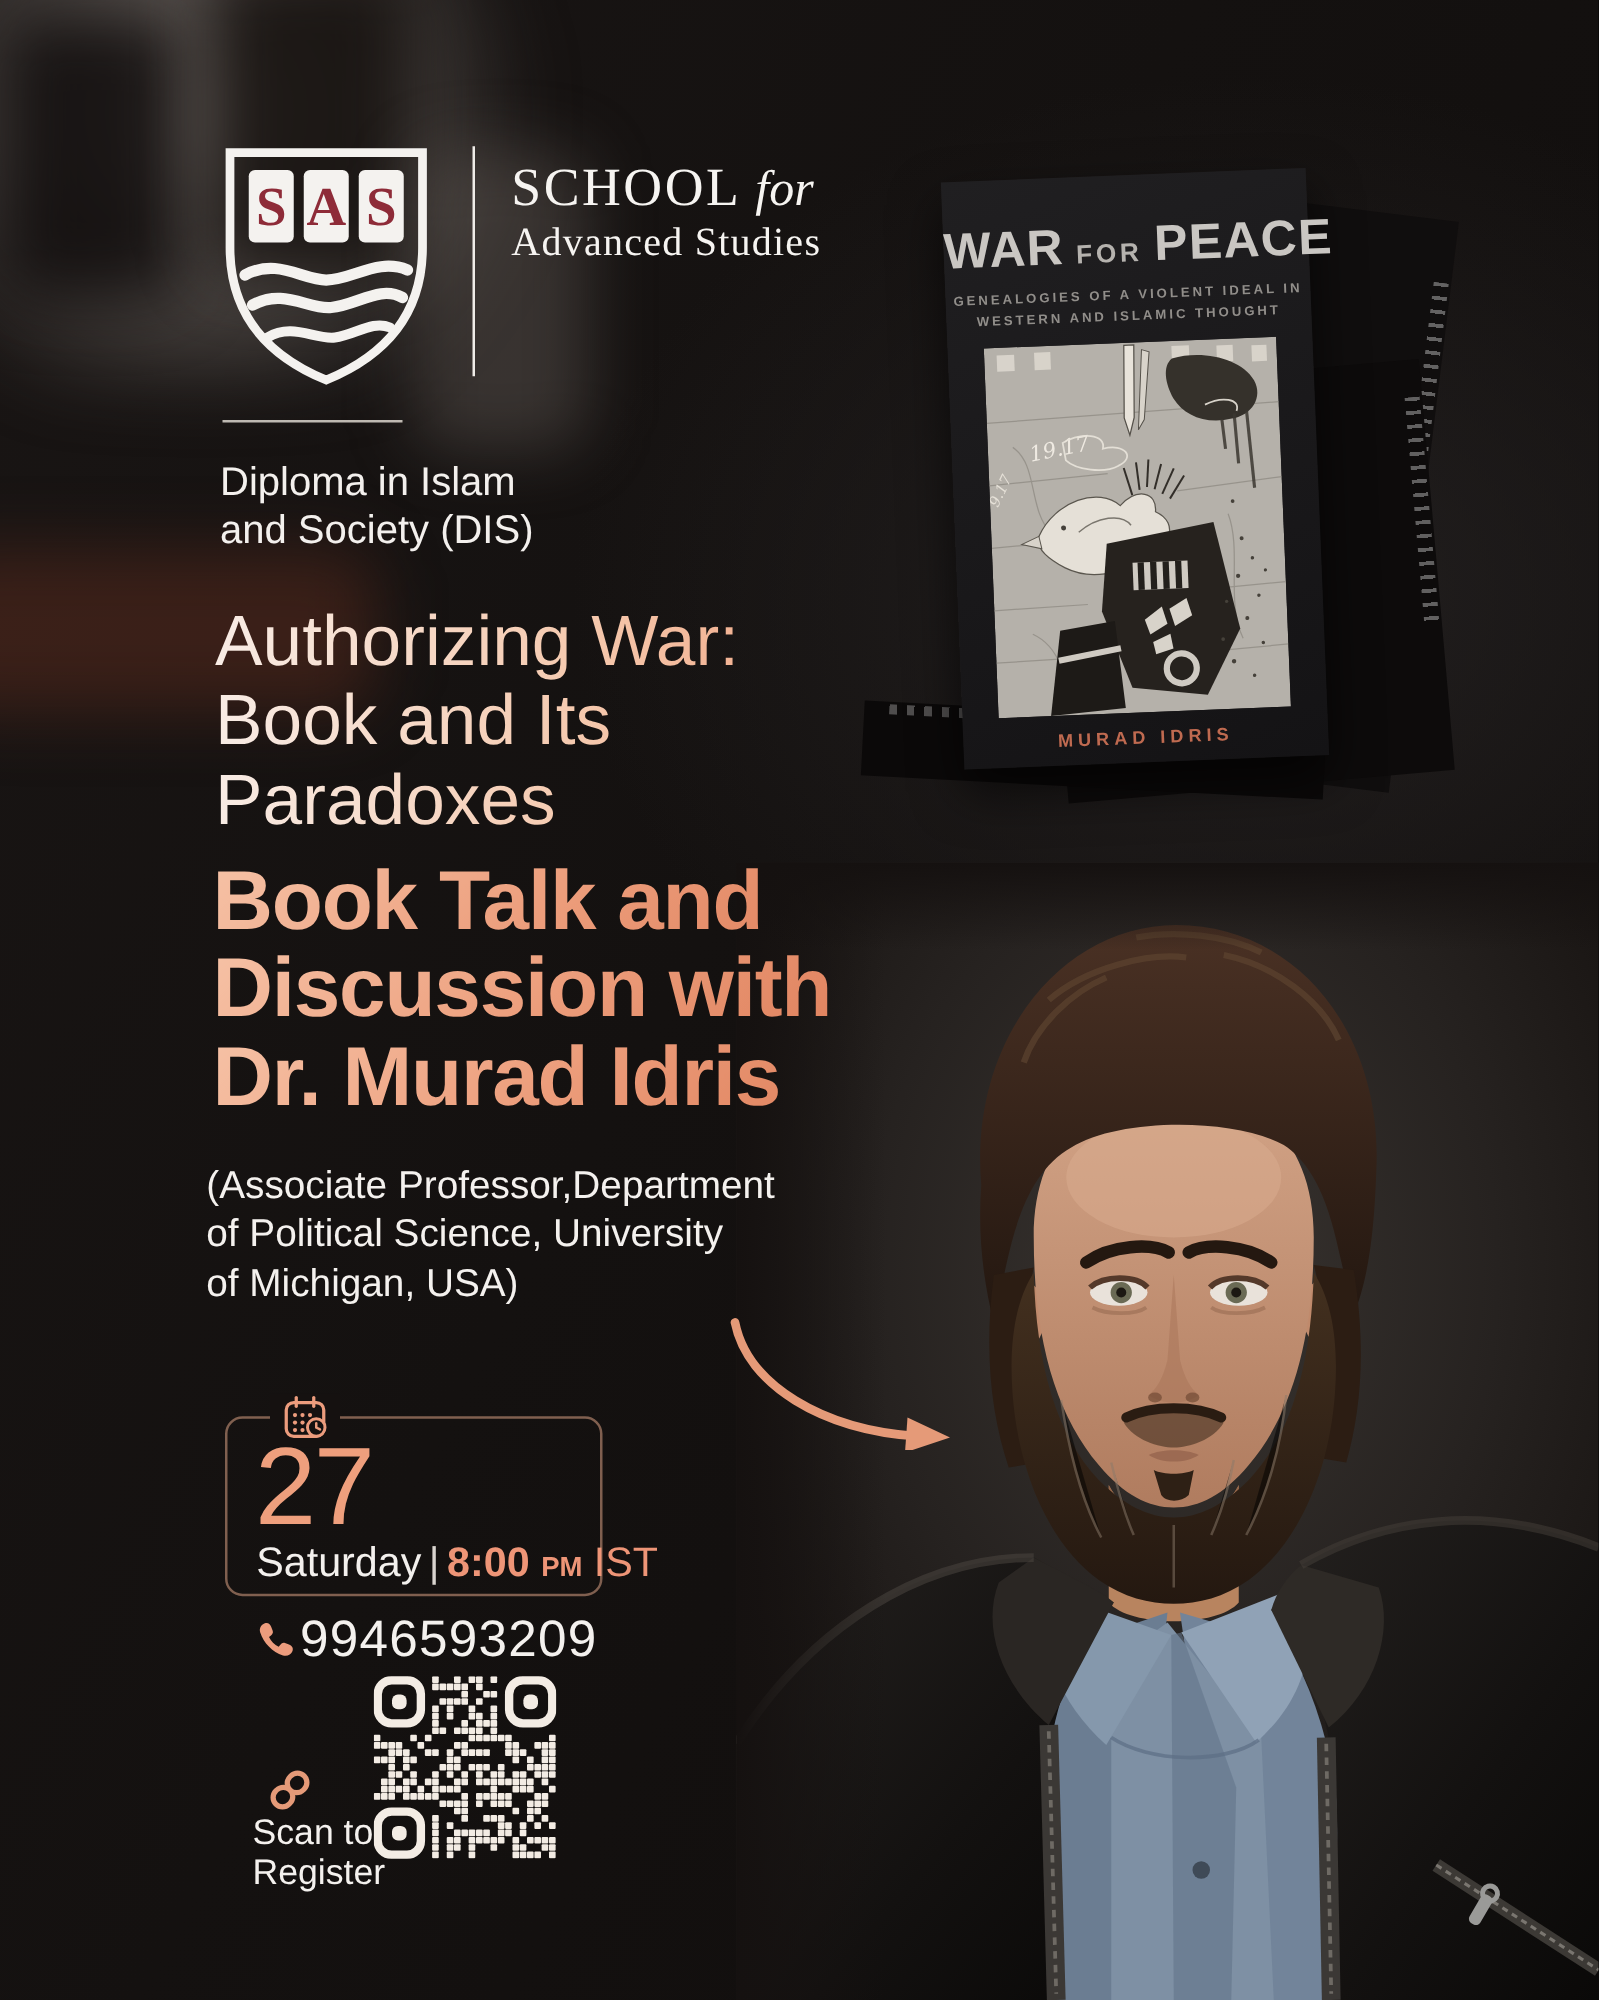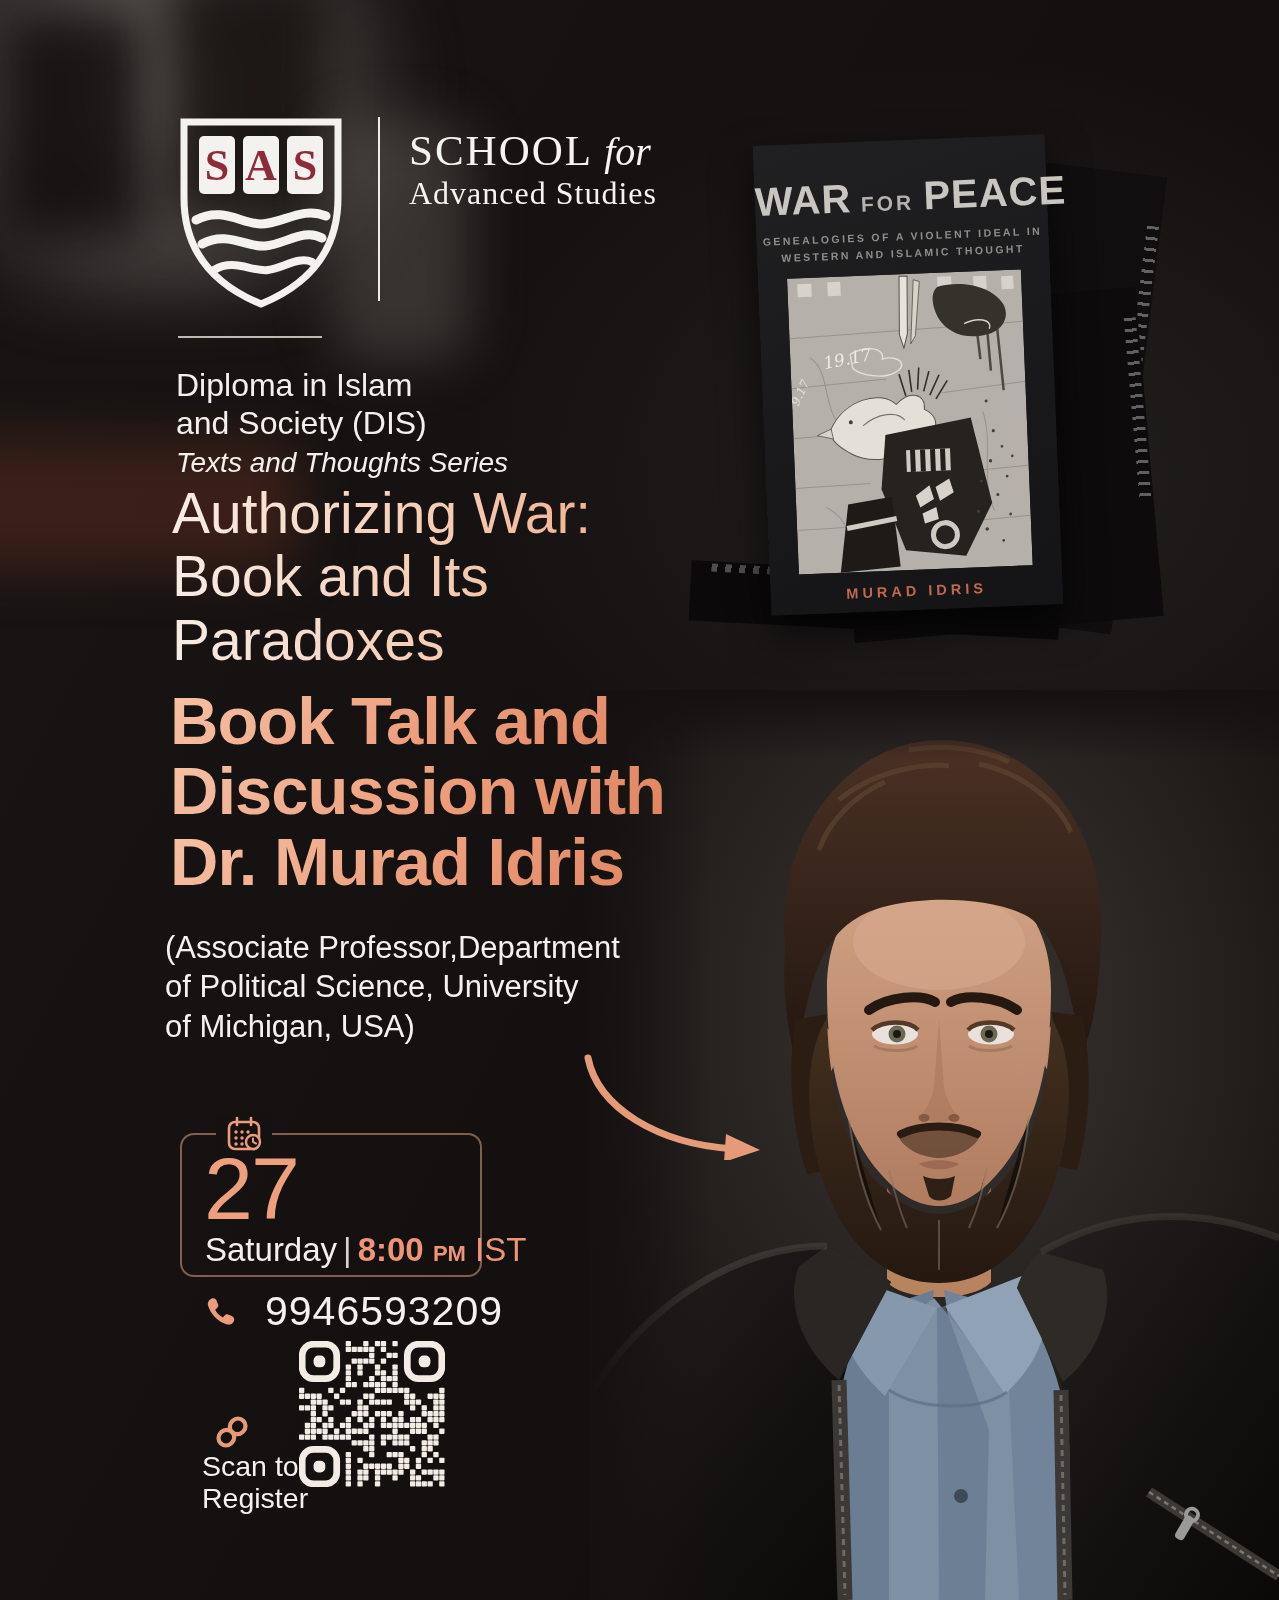--- a/index.html
+++ b/index.html
@@ -362,7 +362,6 @@
   <div class="program">
     <div>Diploma in Islam</div>
     <div>and Society (DIS)</div>
-    <div class="series">Texts and Thoughts Series</div>
   </div>
 
   <div class="headline">

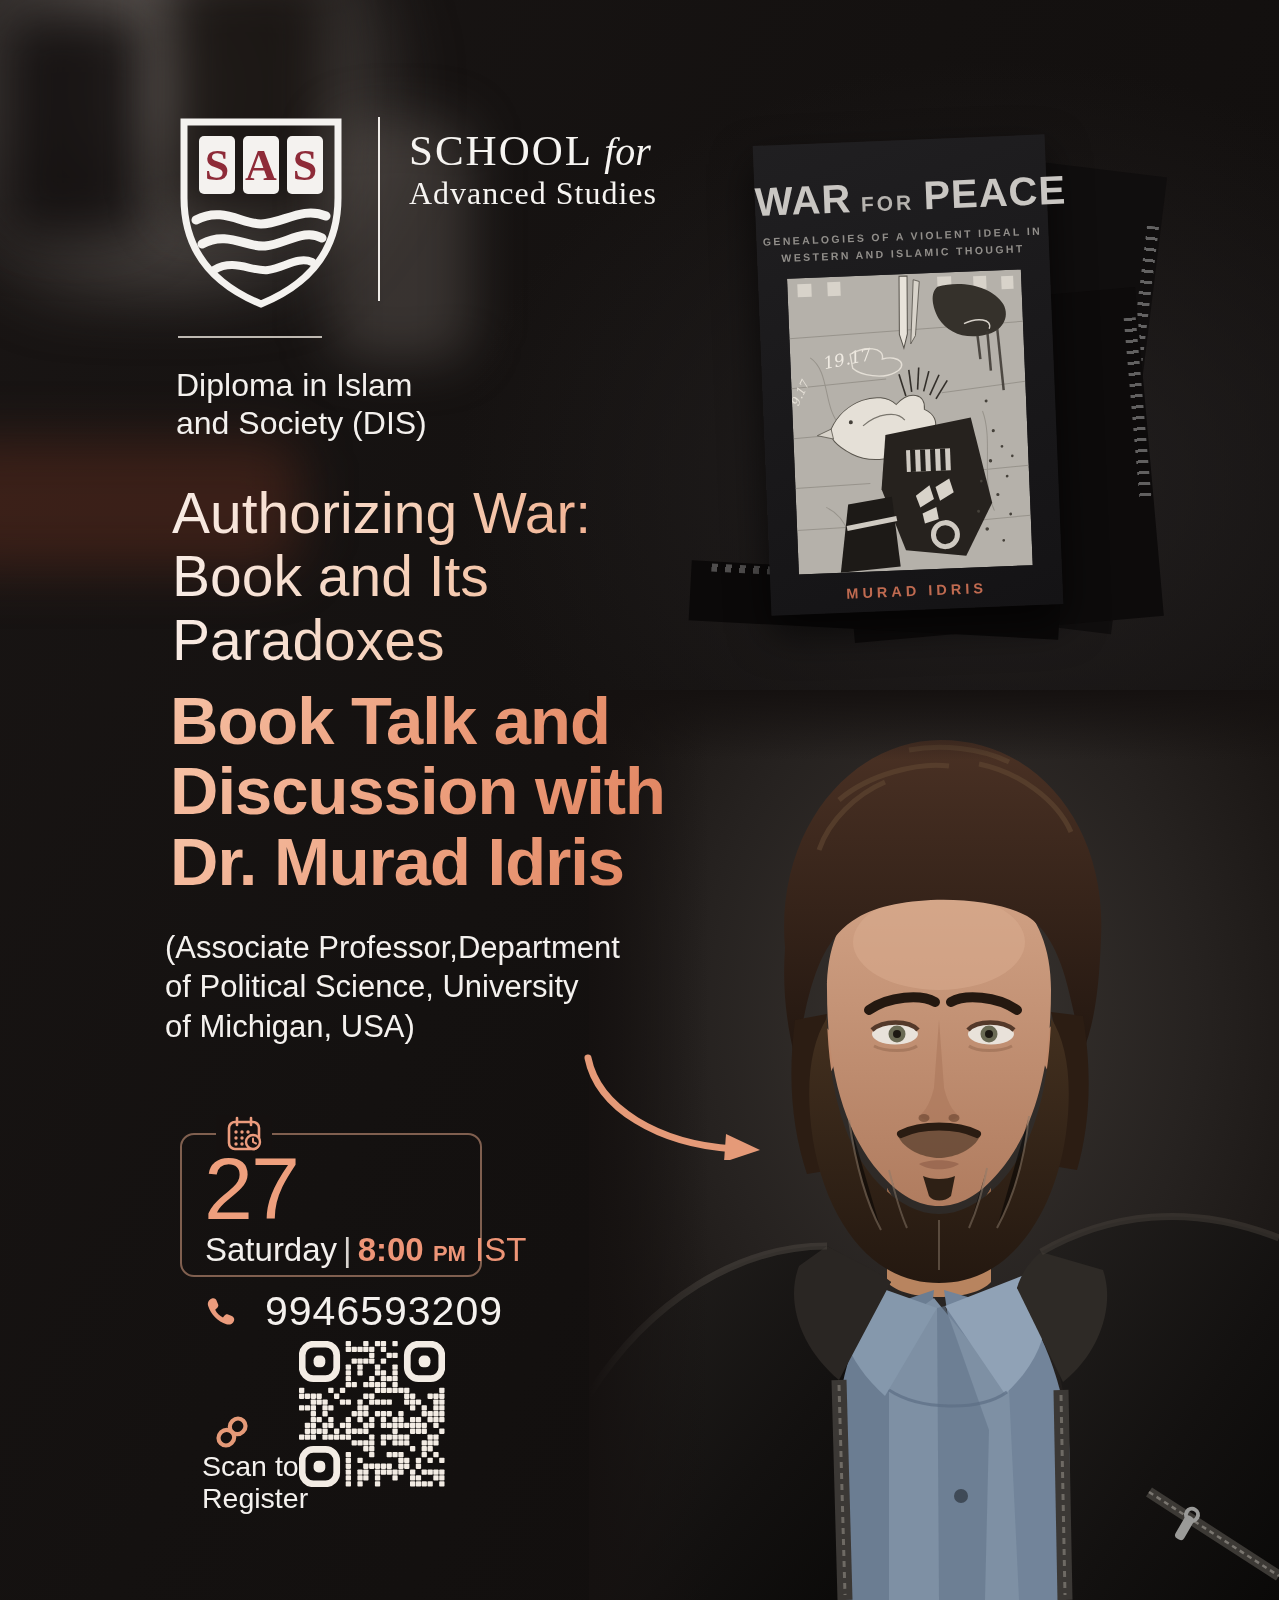--- a/index.html
+++ b/index.html
@@ -61,7 +61,7 @@
   .ec-tz{color:#ee9577;font-weight:500;}
 
   
-  .phone-row{position:absolute;left:204px;top:1288px;display:flex;align-items:center;gap:29px;}
+  .phone-row{position:absolute;left:204px;top:1288px;display:flex;align-items:center;gap:4px;}
   .phone-num{font-size:41px;font-weight:300;letter-spacing:1px;color:#f4f1ee;}
 
   

